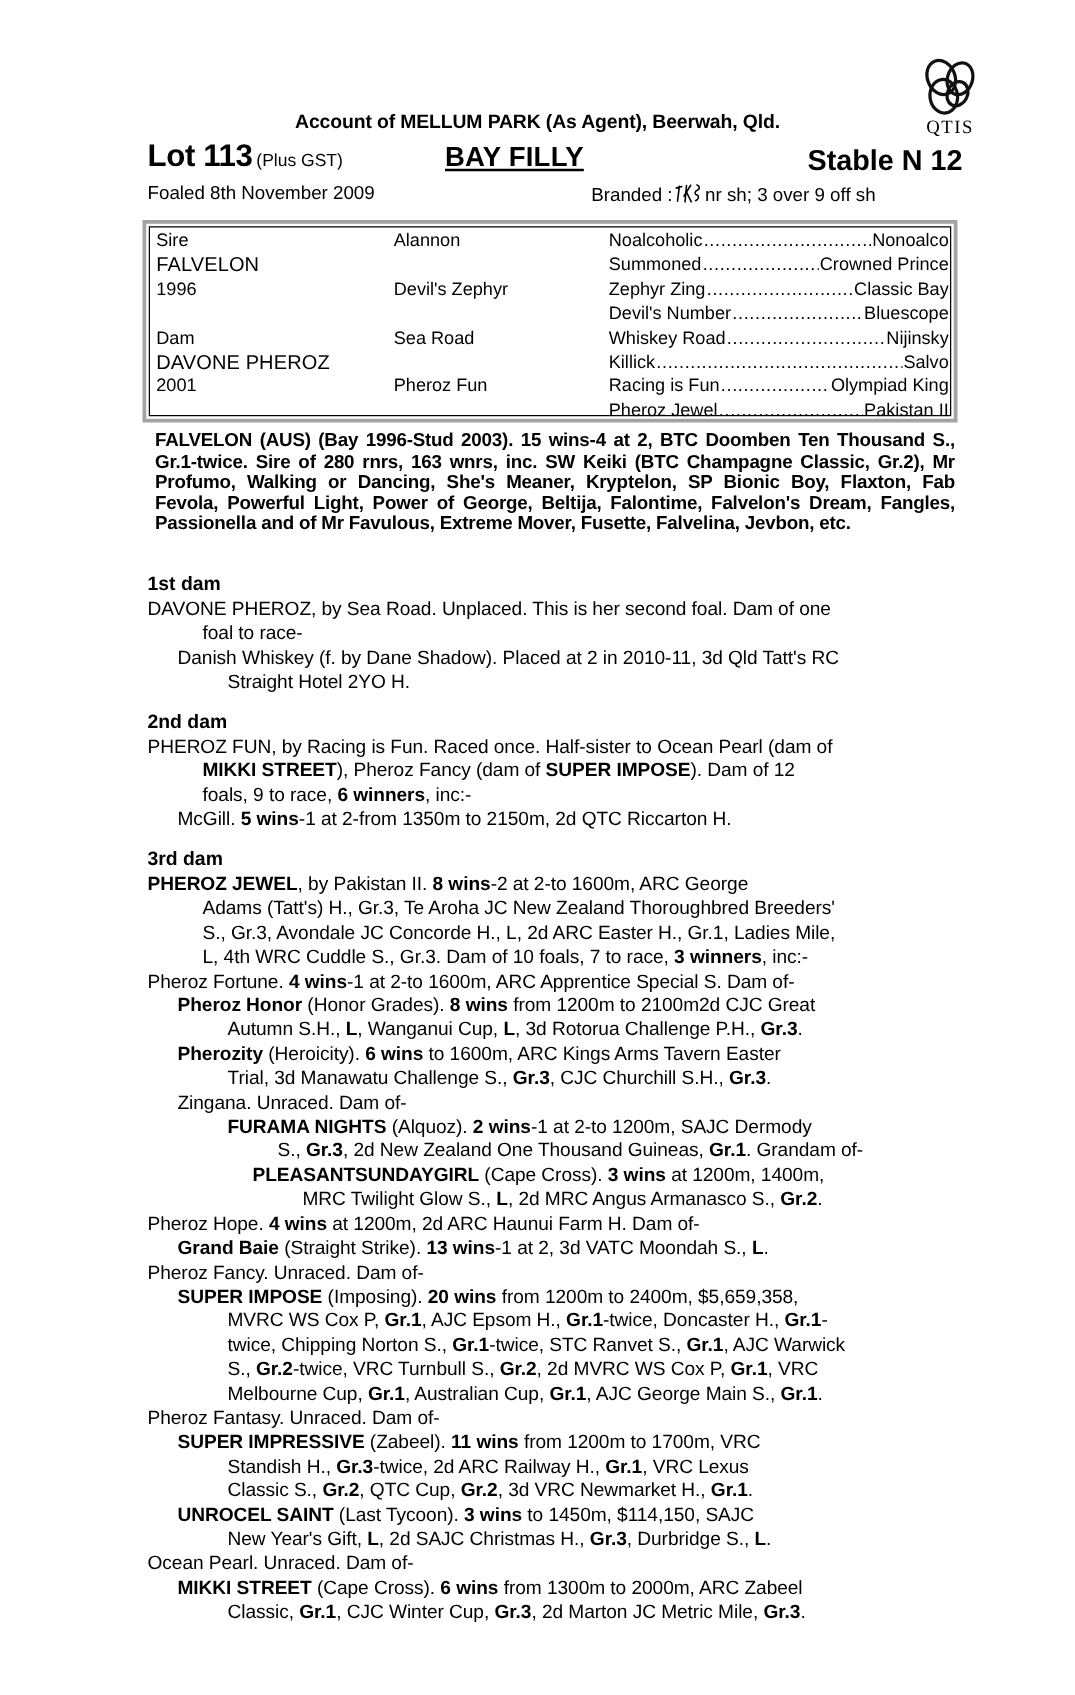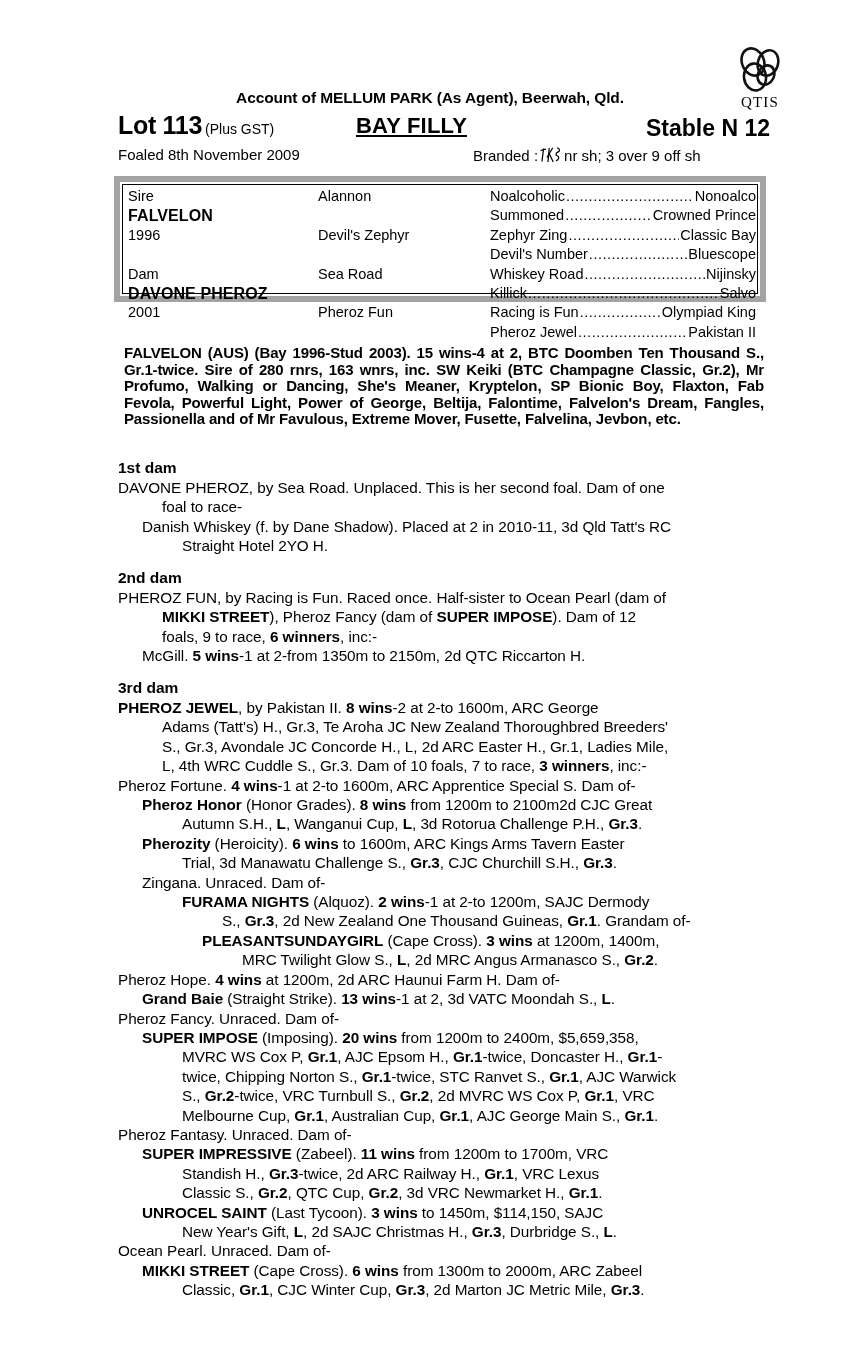--- a/index.html
+++ b/index.html
@@ -122,8 +122,8 @@
     left: 114px;
     top: 176px;
     width: 652px;
-    height: 126px;
-    border: 6px solid #a3a3a3;
+    height: 162px;
+    border: 3px solid #a3a3a3;
     box-sizing: border-box;
     background: #fff;
   }

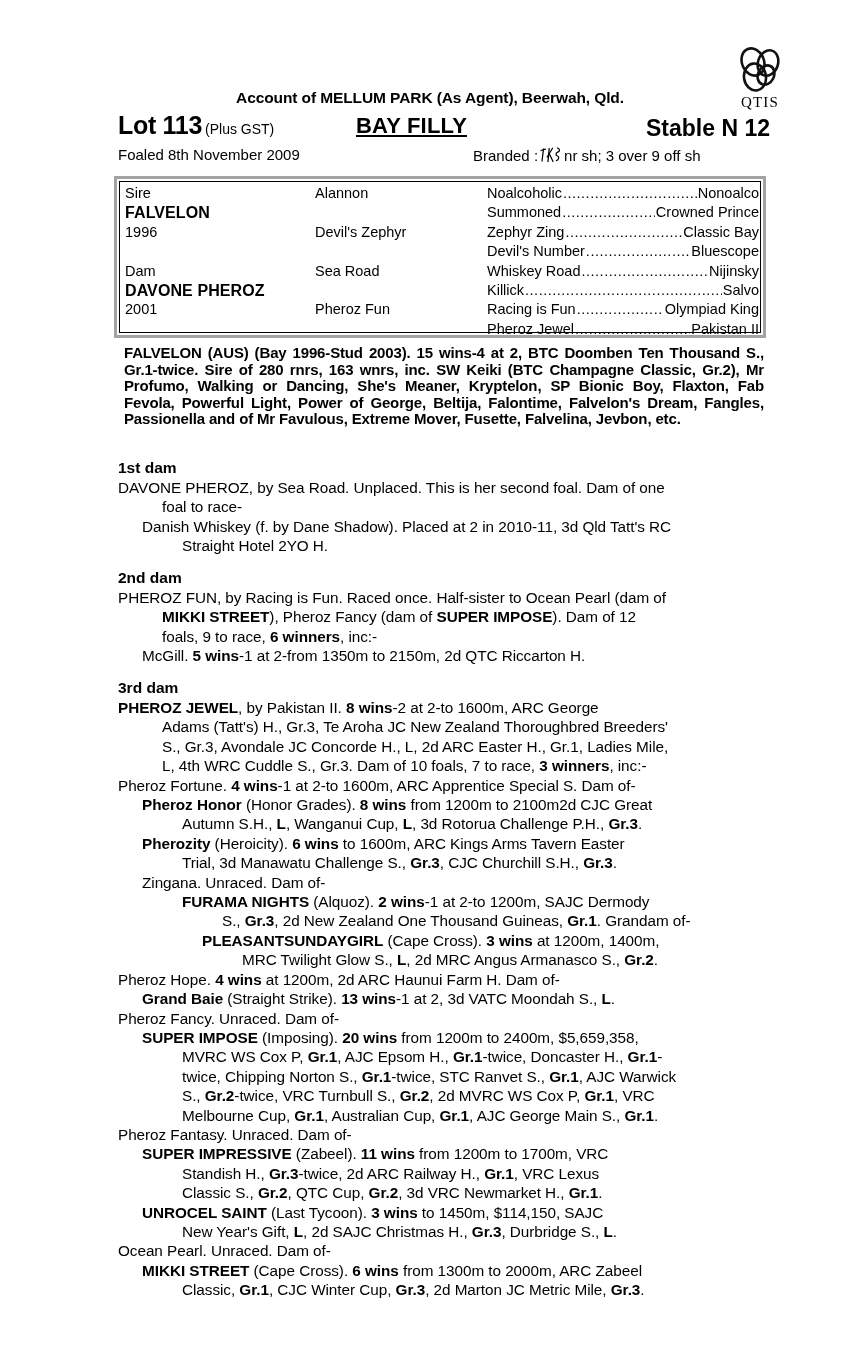--- a/index.html
+++ b/index.html
@@ -143,7 +143,7 @@
   .ped-col3 { position: absolute; left: 362px; top: 0; right: 0; }
 
   .ped-row  { height: 19.4px; line-height: 19.4px; white-space: nowrap; overflow: hidden; }
-  .ped-row.b { font-weight: bold; font-size: 16px; letter-spacing: 0.1px; }
+  .ped-row.b { font-weight: normal; font-size: 16px; letter-spacing: 0.1px; }
   .ped-row.sp { height: 19.4px; }
 
   .dotrow {

